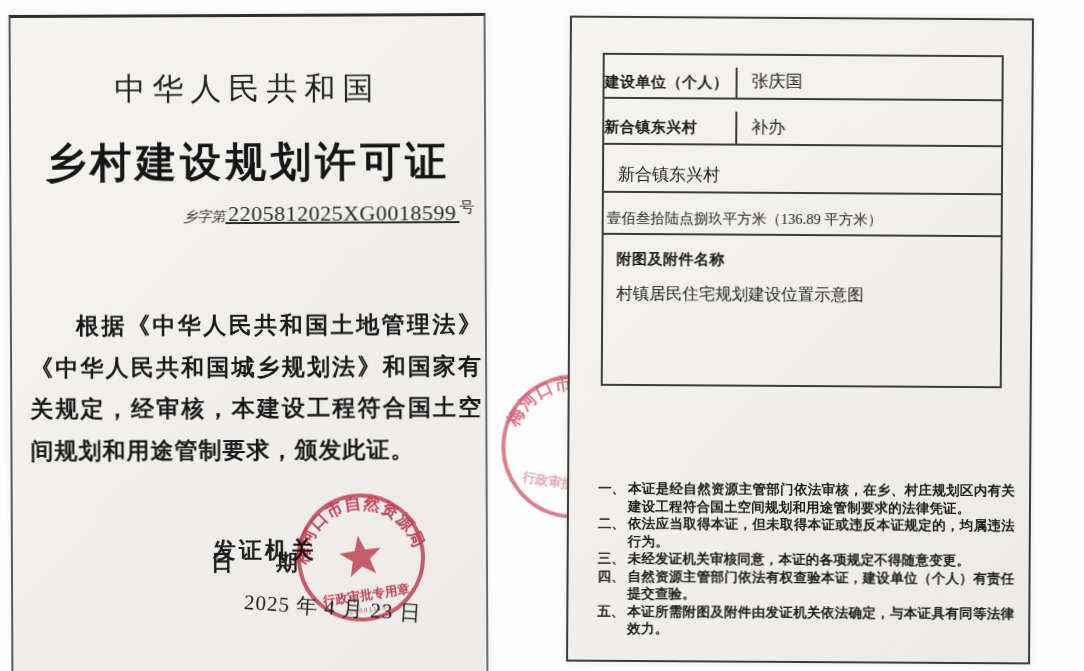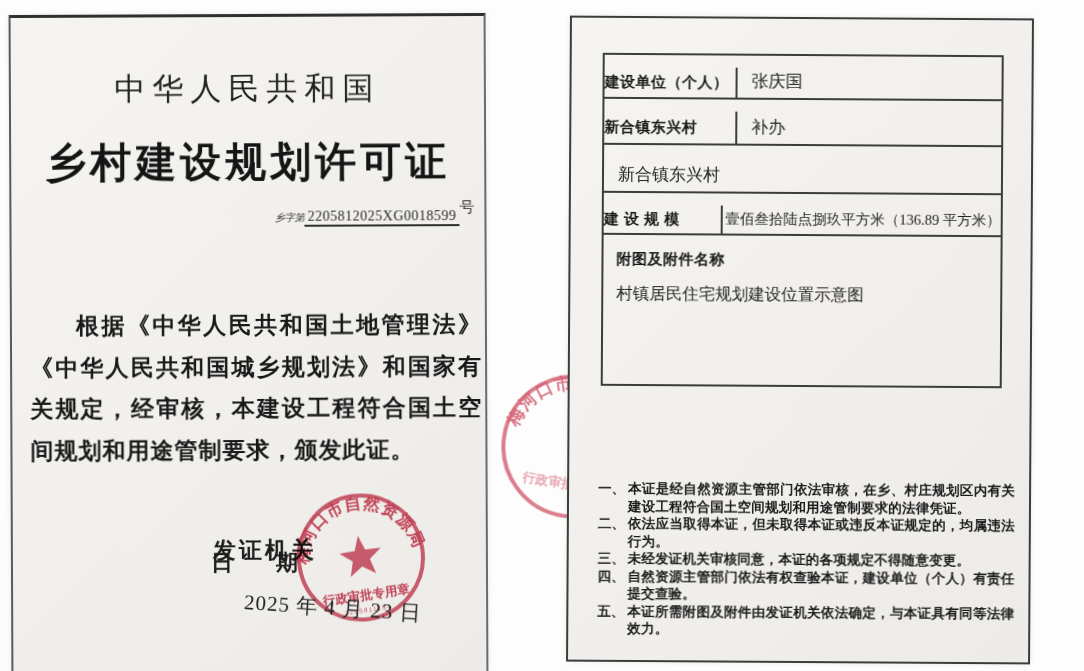--- a/index.html
+++ b/index.html
@@ -22,7 +22,7 @@
               letter-spacing:4px;color:#151515;}
   .serial-line{left:0;top:190px;width:100%;text-align:right;padding-right:10px;box-sizing:border-box;
                font-family:"Liberation Serif","DejaVu Serif",serif;color:#2a2a2a;}
-  .serial-prefix{font-size:10px;font-style:italic;}
+  .serial-prefix{font-size:14px;font-style:italic;}
   .serial-number{font-size:14px;letter-spacing:0.5px;border-bottom:2px solid #2e2e2e;
                  padding:0 3px 1px 3px;display:inline-block;line-height:14px;text-align:right;}
   .serial-suffix{font-size:15px;position:relative;top:-8px;}

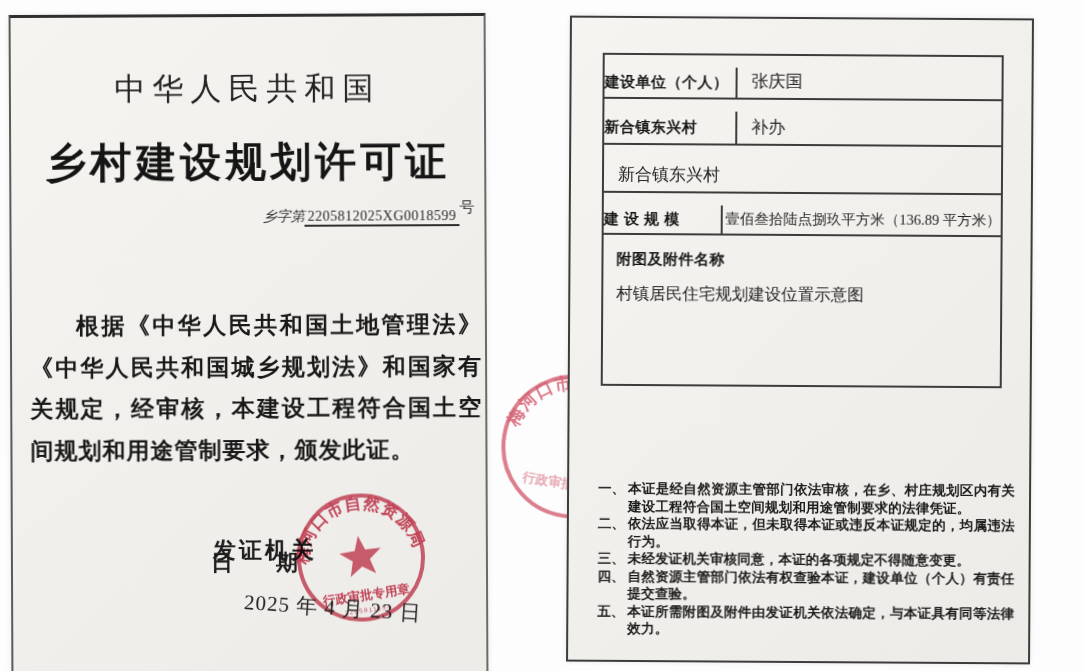--- a/index.html
+++ b/index.html
@@ -23,7 +23,7 @@
   .serial-line{left:0;top:190px;width:100%;text-align:right;padding-right:10px;box-sizing:border-box;
                font-family:"Liberation Serif","DejaVu Serif",serif;color:#2a2a2a;}
   .serial-prefix{font-size:14px;font-style:italic;}
-  .serial-number{font-size:14px;letter-spacing:0.5px;border-bottom:2px solid #2e2e2e;
+  .serial-number{font-size:22px;letter-spacing:0.5px;border-bottom:2px solid #2e2e2e;
                  padding:0 3px 1px 3px;display:inline-block;line-height:14px;text-align:right;}
   .serial-suffix{font-size:15px;position:relative;top:-8px;}
   .body-par{left:18px;top:288px;width:452px;font-size:23px;line-height:41.5px;font-weight:bold;

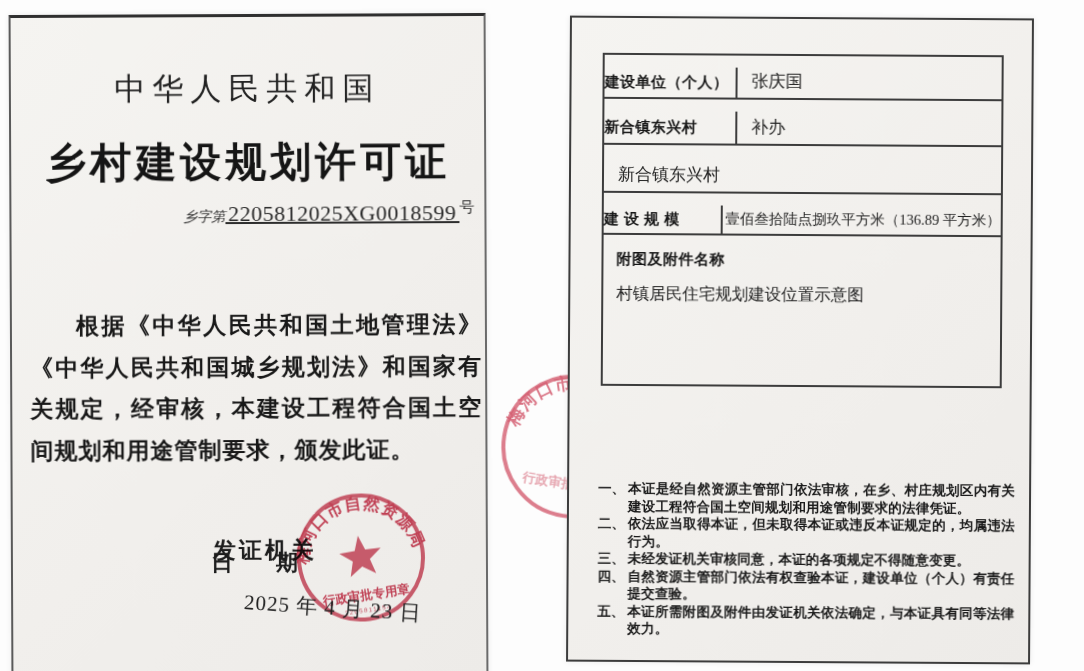--- a/index.html
+++ b/index.html
@@ -119,7 +119,6 @@
         <div class="t-value">新合镇东兴村</div>
       </div>
       <div class="t-row" style="height:40px;">
-        <div class="t-label hei">建 设 规 模</div>
         <div class="t-value" style="padding-left:3px;font-size:14.5px;white-space:nowrap;">壹佰叁拾陆点捌玖平方米（136.89 平方米）</div>
       </div>
       <div class="t-attach">

